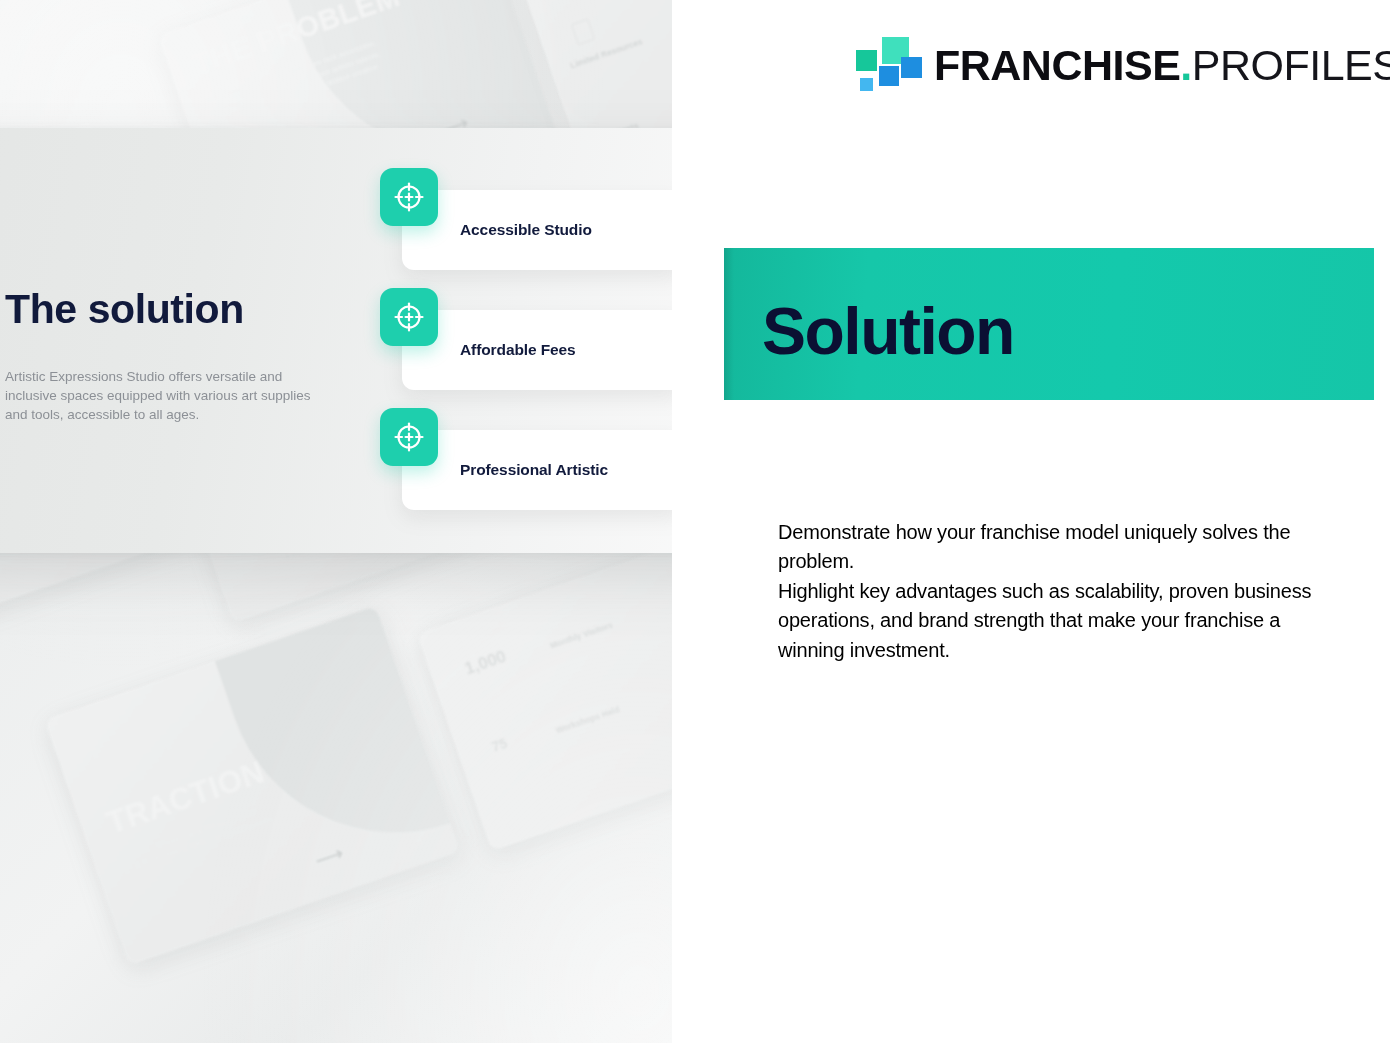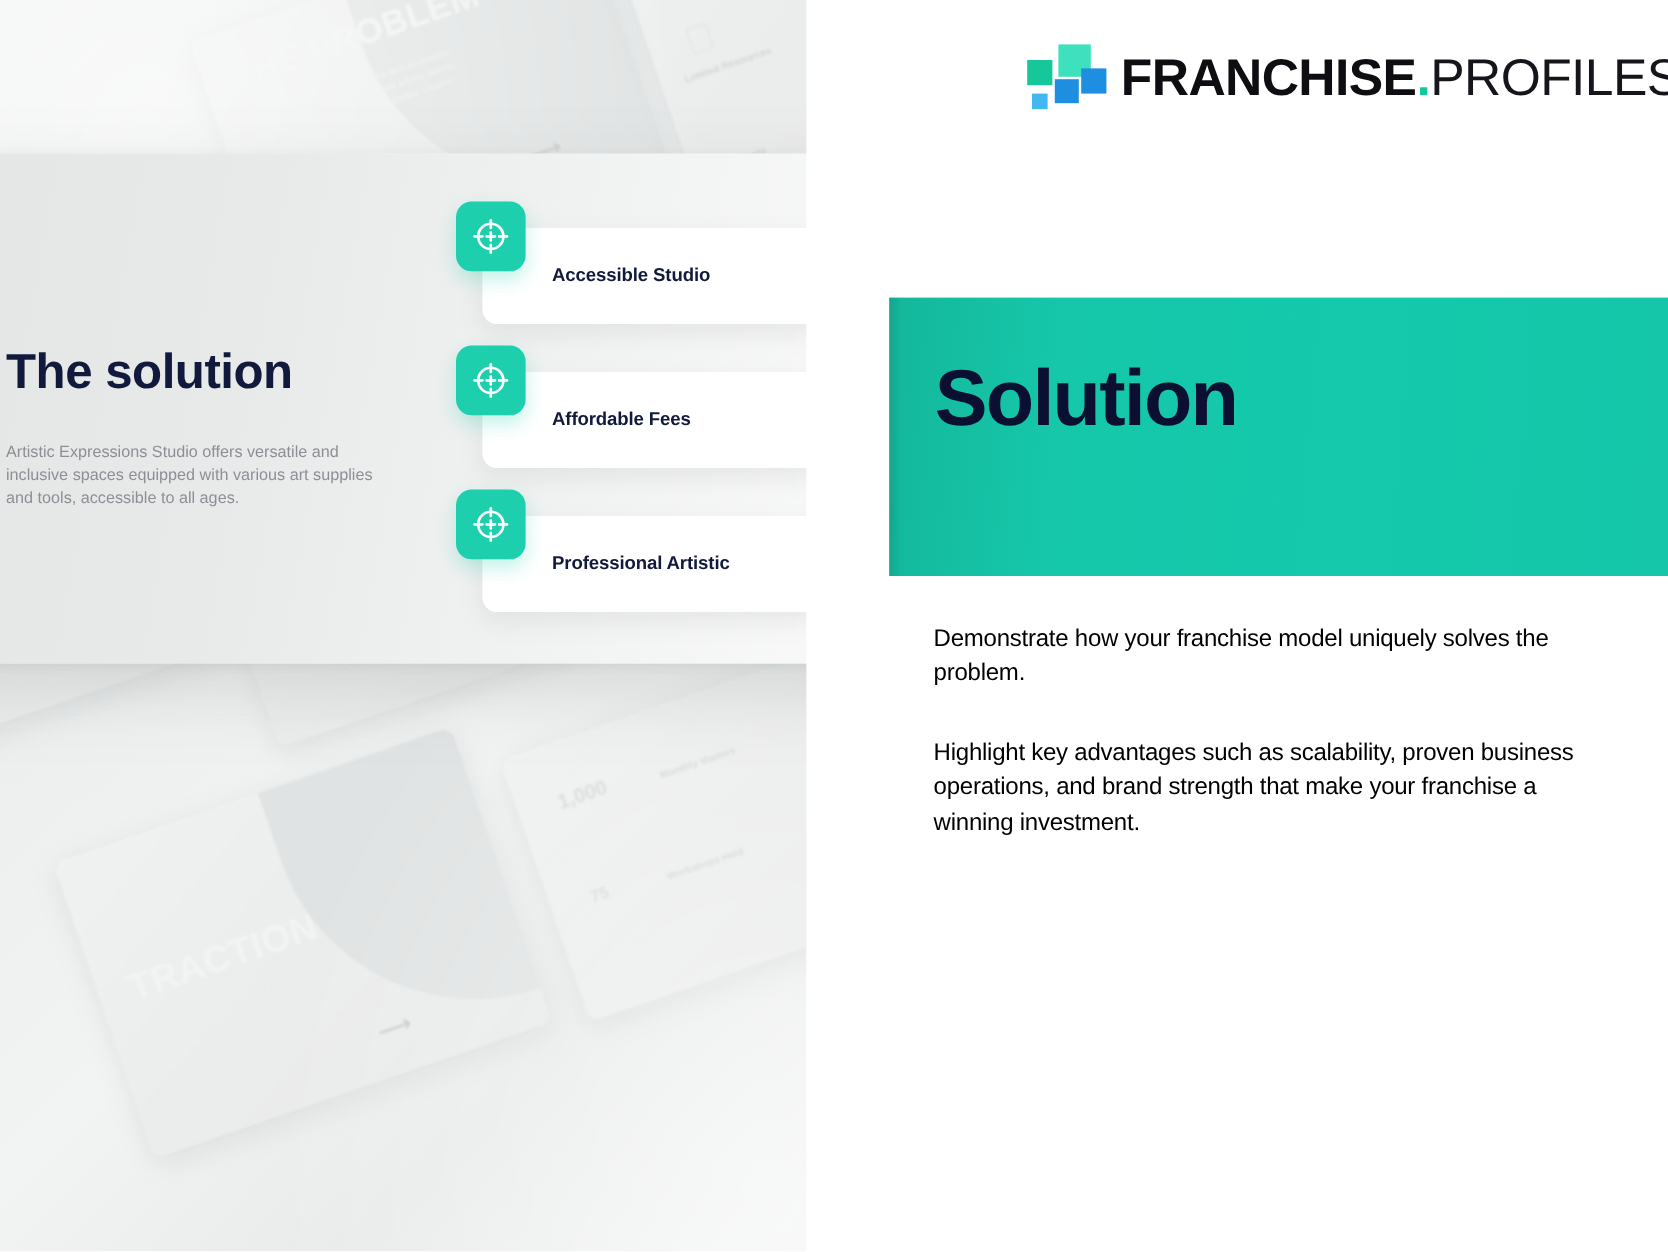--- a/index.html
+++ b/index.html
@@ -223,8 +223,8 @@
 
   .banner{
     position:absolute;
-    left:69px; top:248px;
-    width:650px; height:232px;
+    left:52px; top:248px;
+    width:650px; height:152px;
     background:linear-gradient(95deg,#14b79b 0%,#16c7a9 22%,#14c9ac 60%,#15c6a8 100%);
   }
   .banner::before{

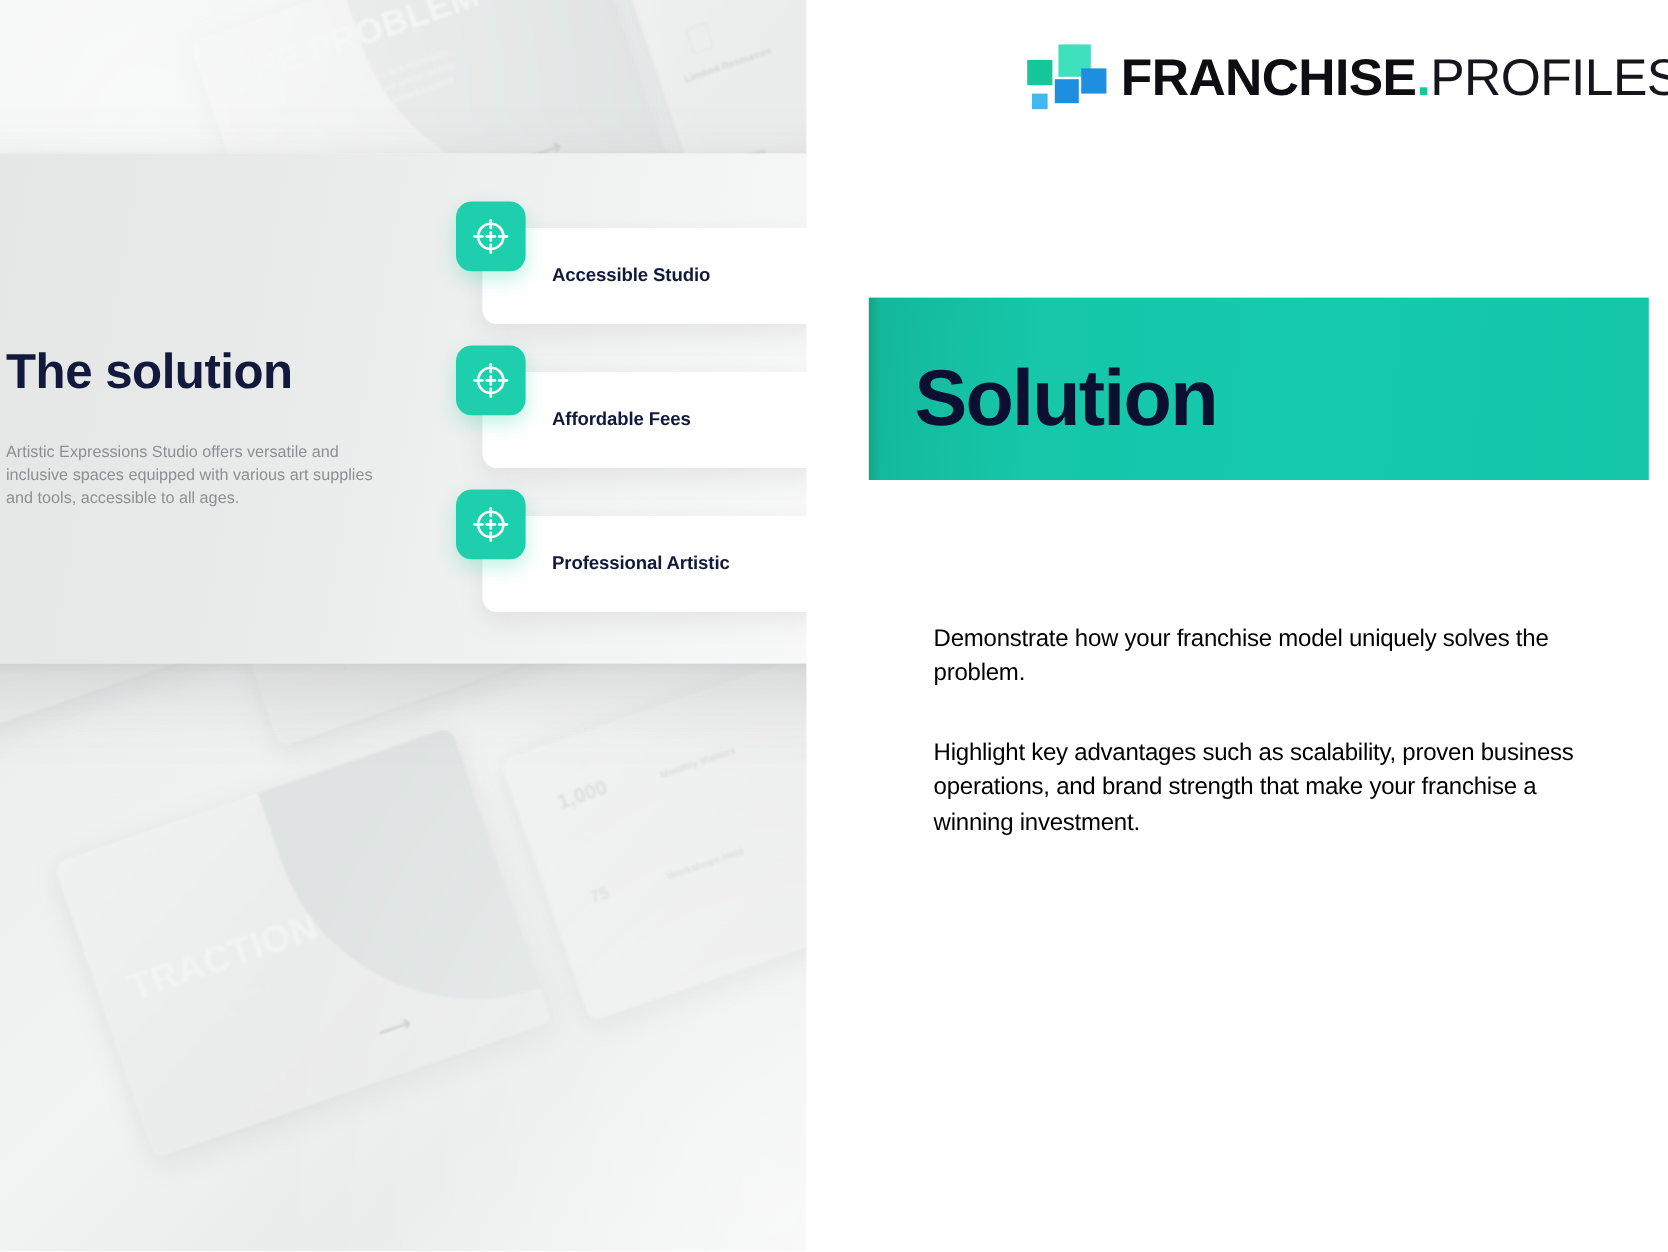--- a/index.html
+++ b/index.html
@@ -253,7 +253,7 @@
     color:#000000;
     letter-spacing:-.2px;
   }
-  .copy p + p{ margin-top:36px; }
+  .copy p + p{ }
 </style>
 </head>
 <body>

